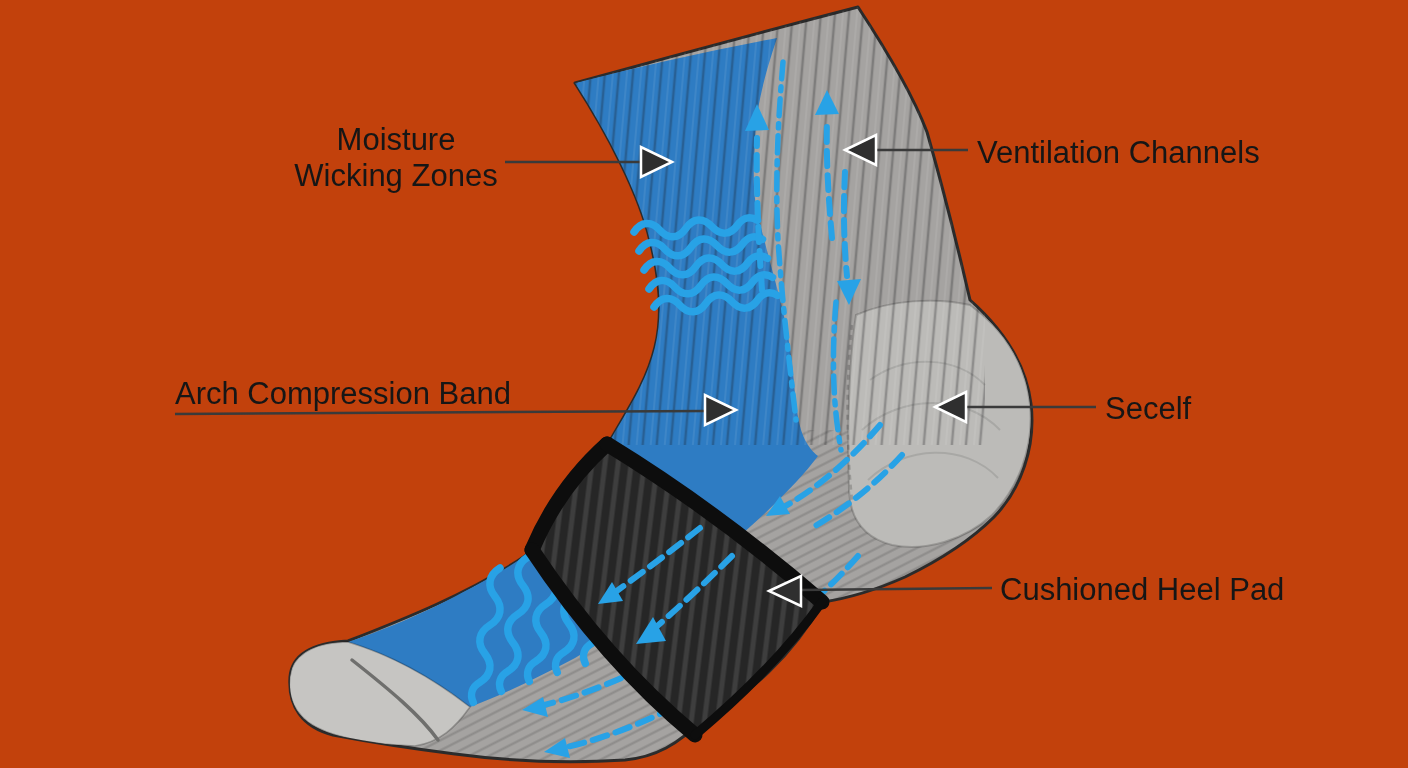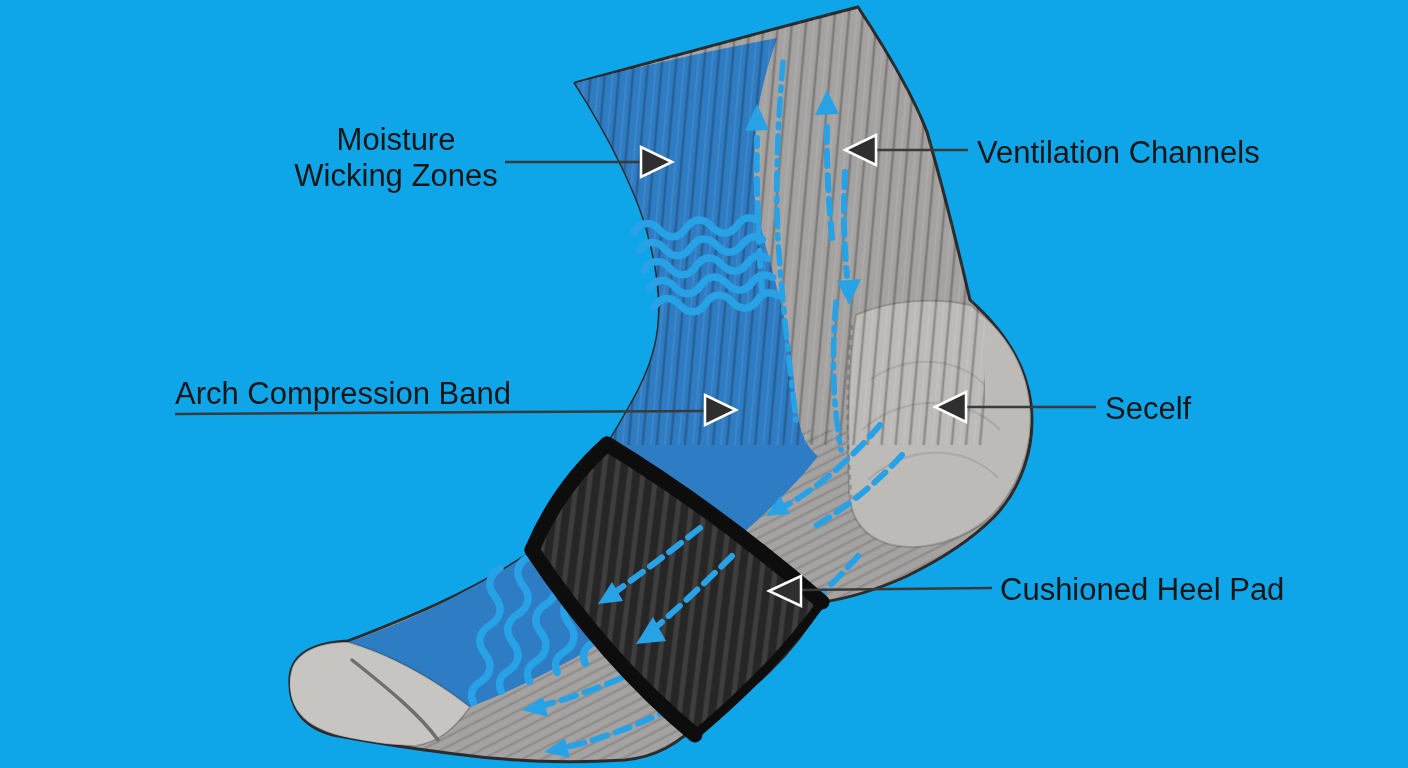--- a/index.html
+++ b/index.html
@@ -3,7 +3,7 @@
 <meta charset="utf-8">
 <style>
   html,body{margin:0;padding:0;background:#ffffff;width:1408px;height:768px;overflow:hidden;}
-  .stage{position:relative;width:1408px;height:768px;background:#0ea5e9;}
+  .stage{position:relative;width:1408px;height:768px;background:#c2410c;}
   svg{display:block;}
   text.lbl{
     font-family:"Liberation Sans", sans-serif;

